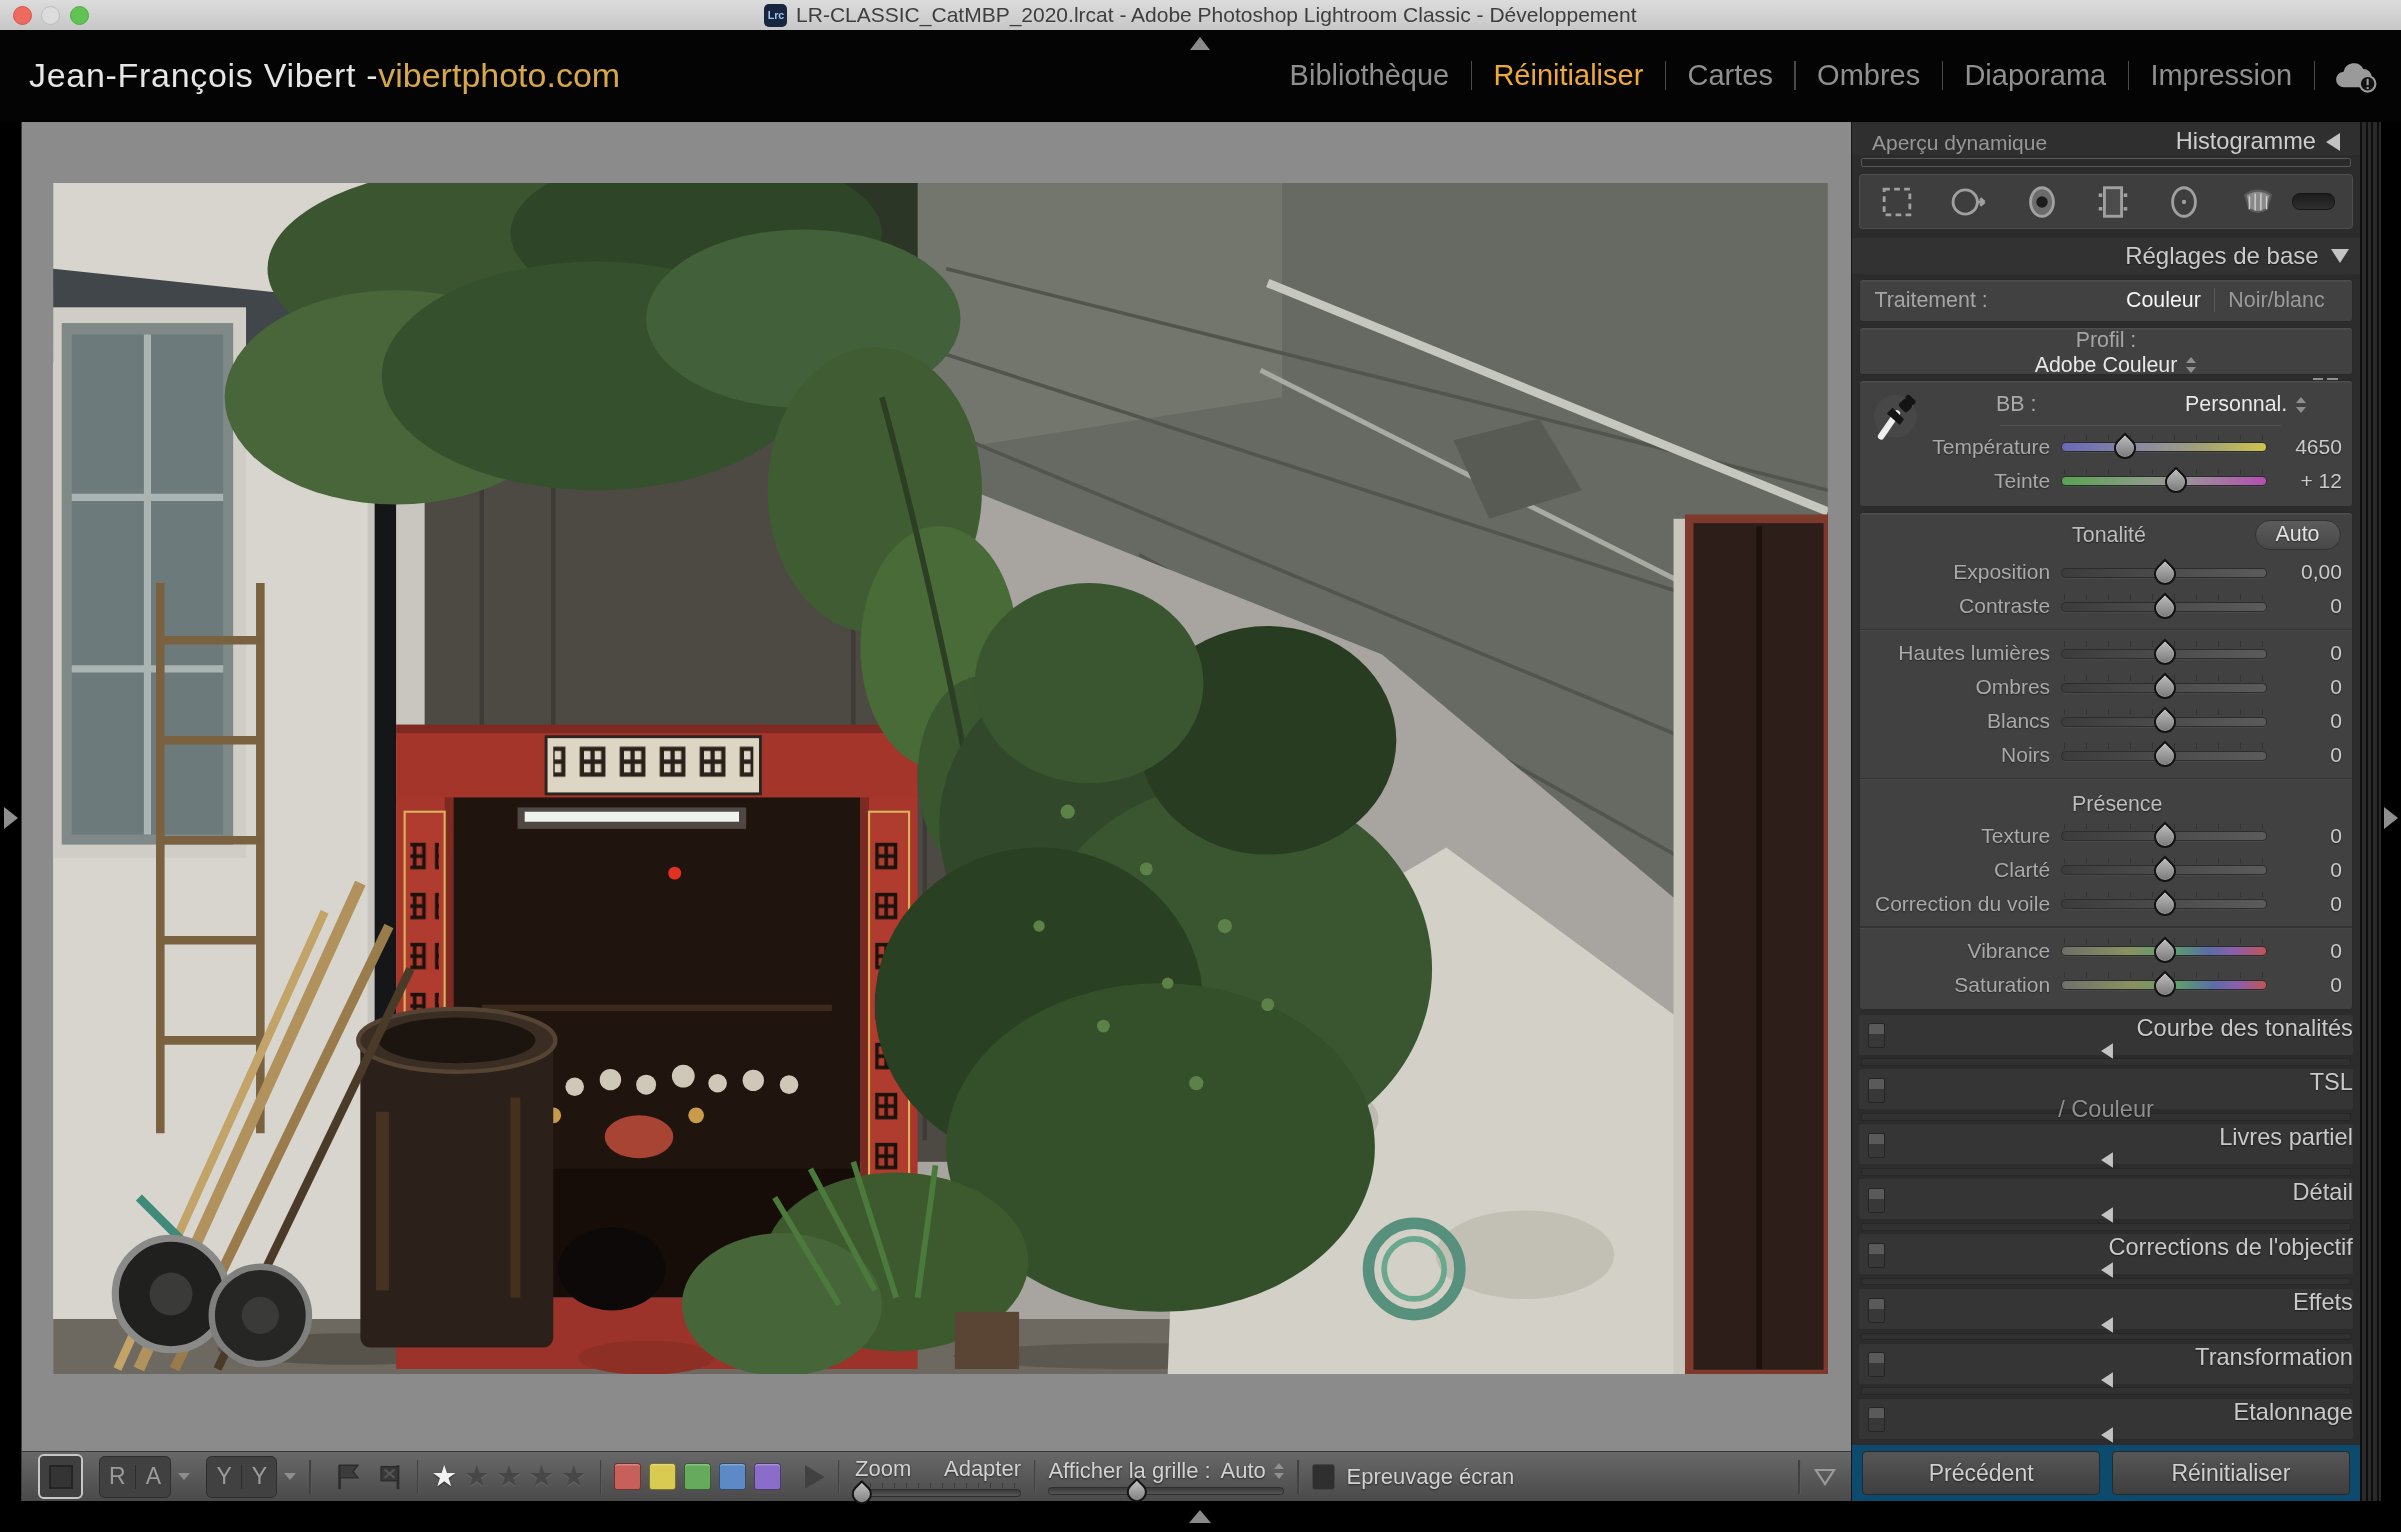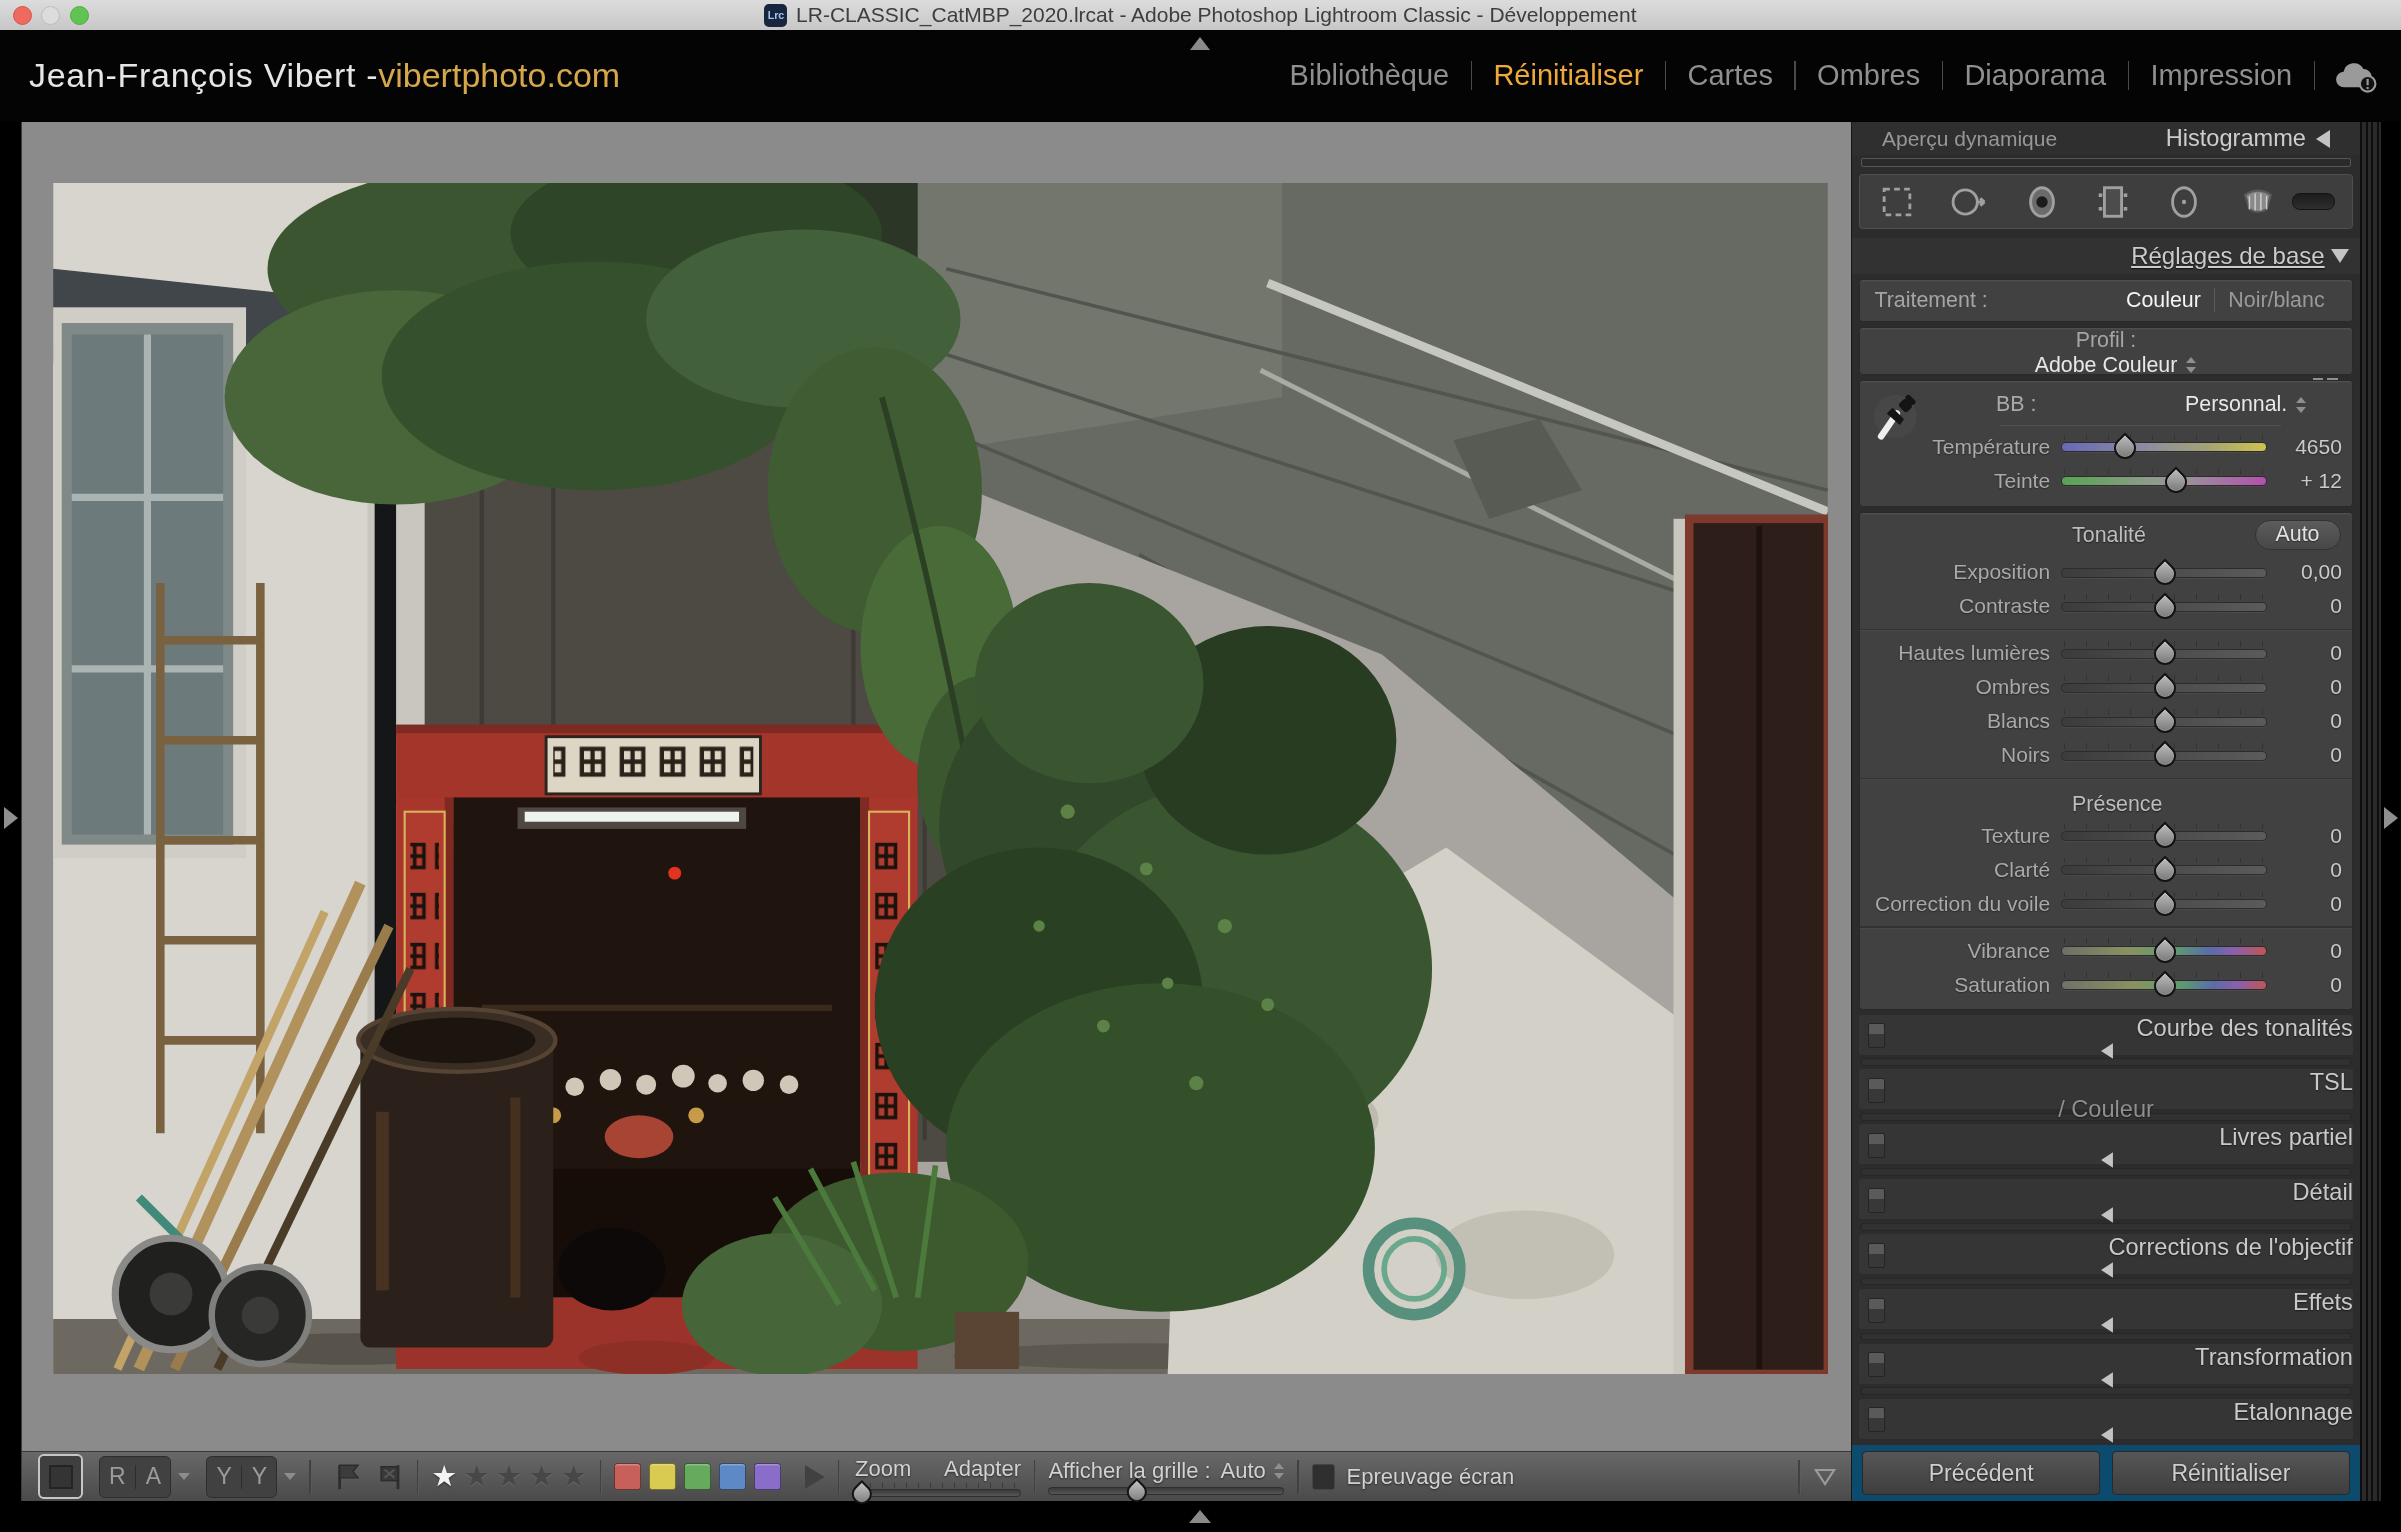--- a/index.html
+++ b/index.html
@@ -81,7 +81,7 @@
     border-left:1.4px solid #161616;box-sizing:border-box;color:#a9a9a9;}
   #scrollbar{position:absolute;left:2360px;top:122px;width:21.4px;height:1379px;
     background:repeating-linear-gradient(90deg,#0e0e0e 0 2.1px,#2a2a2a 2.1px 5.7px);}
-  .phead{height:33px;display:flex;align-items:center;padding:0 30px;background:#2f2f2f;}
+  .phead{height:33px;display:flex;align-items:flex-end;padding:0 20px;background:#2f2f2f;}
   .phead .left{font-size:21px;color:#979797;}
   .phead .right{margin-left:auto;display:flex;align-items:center;gap:10px;font-size:23.6px;color:#cdcdcd;}
   .tri-left{width:0;height:0;border-top:9.3px solid transparent;border-bottom:9.3px solid transparent;border-right:14.3px solid #c3c3c3;}

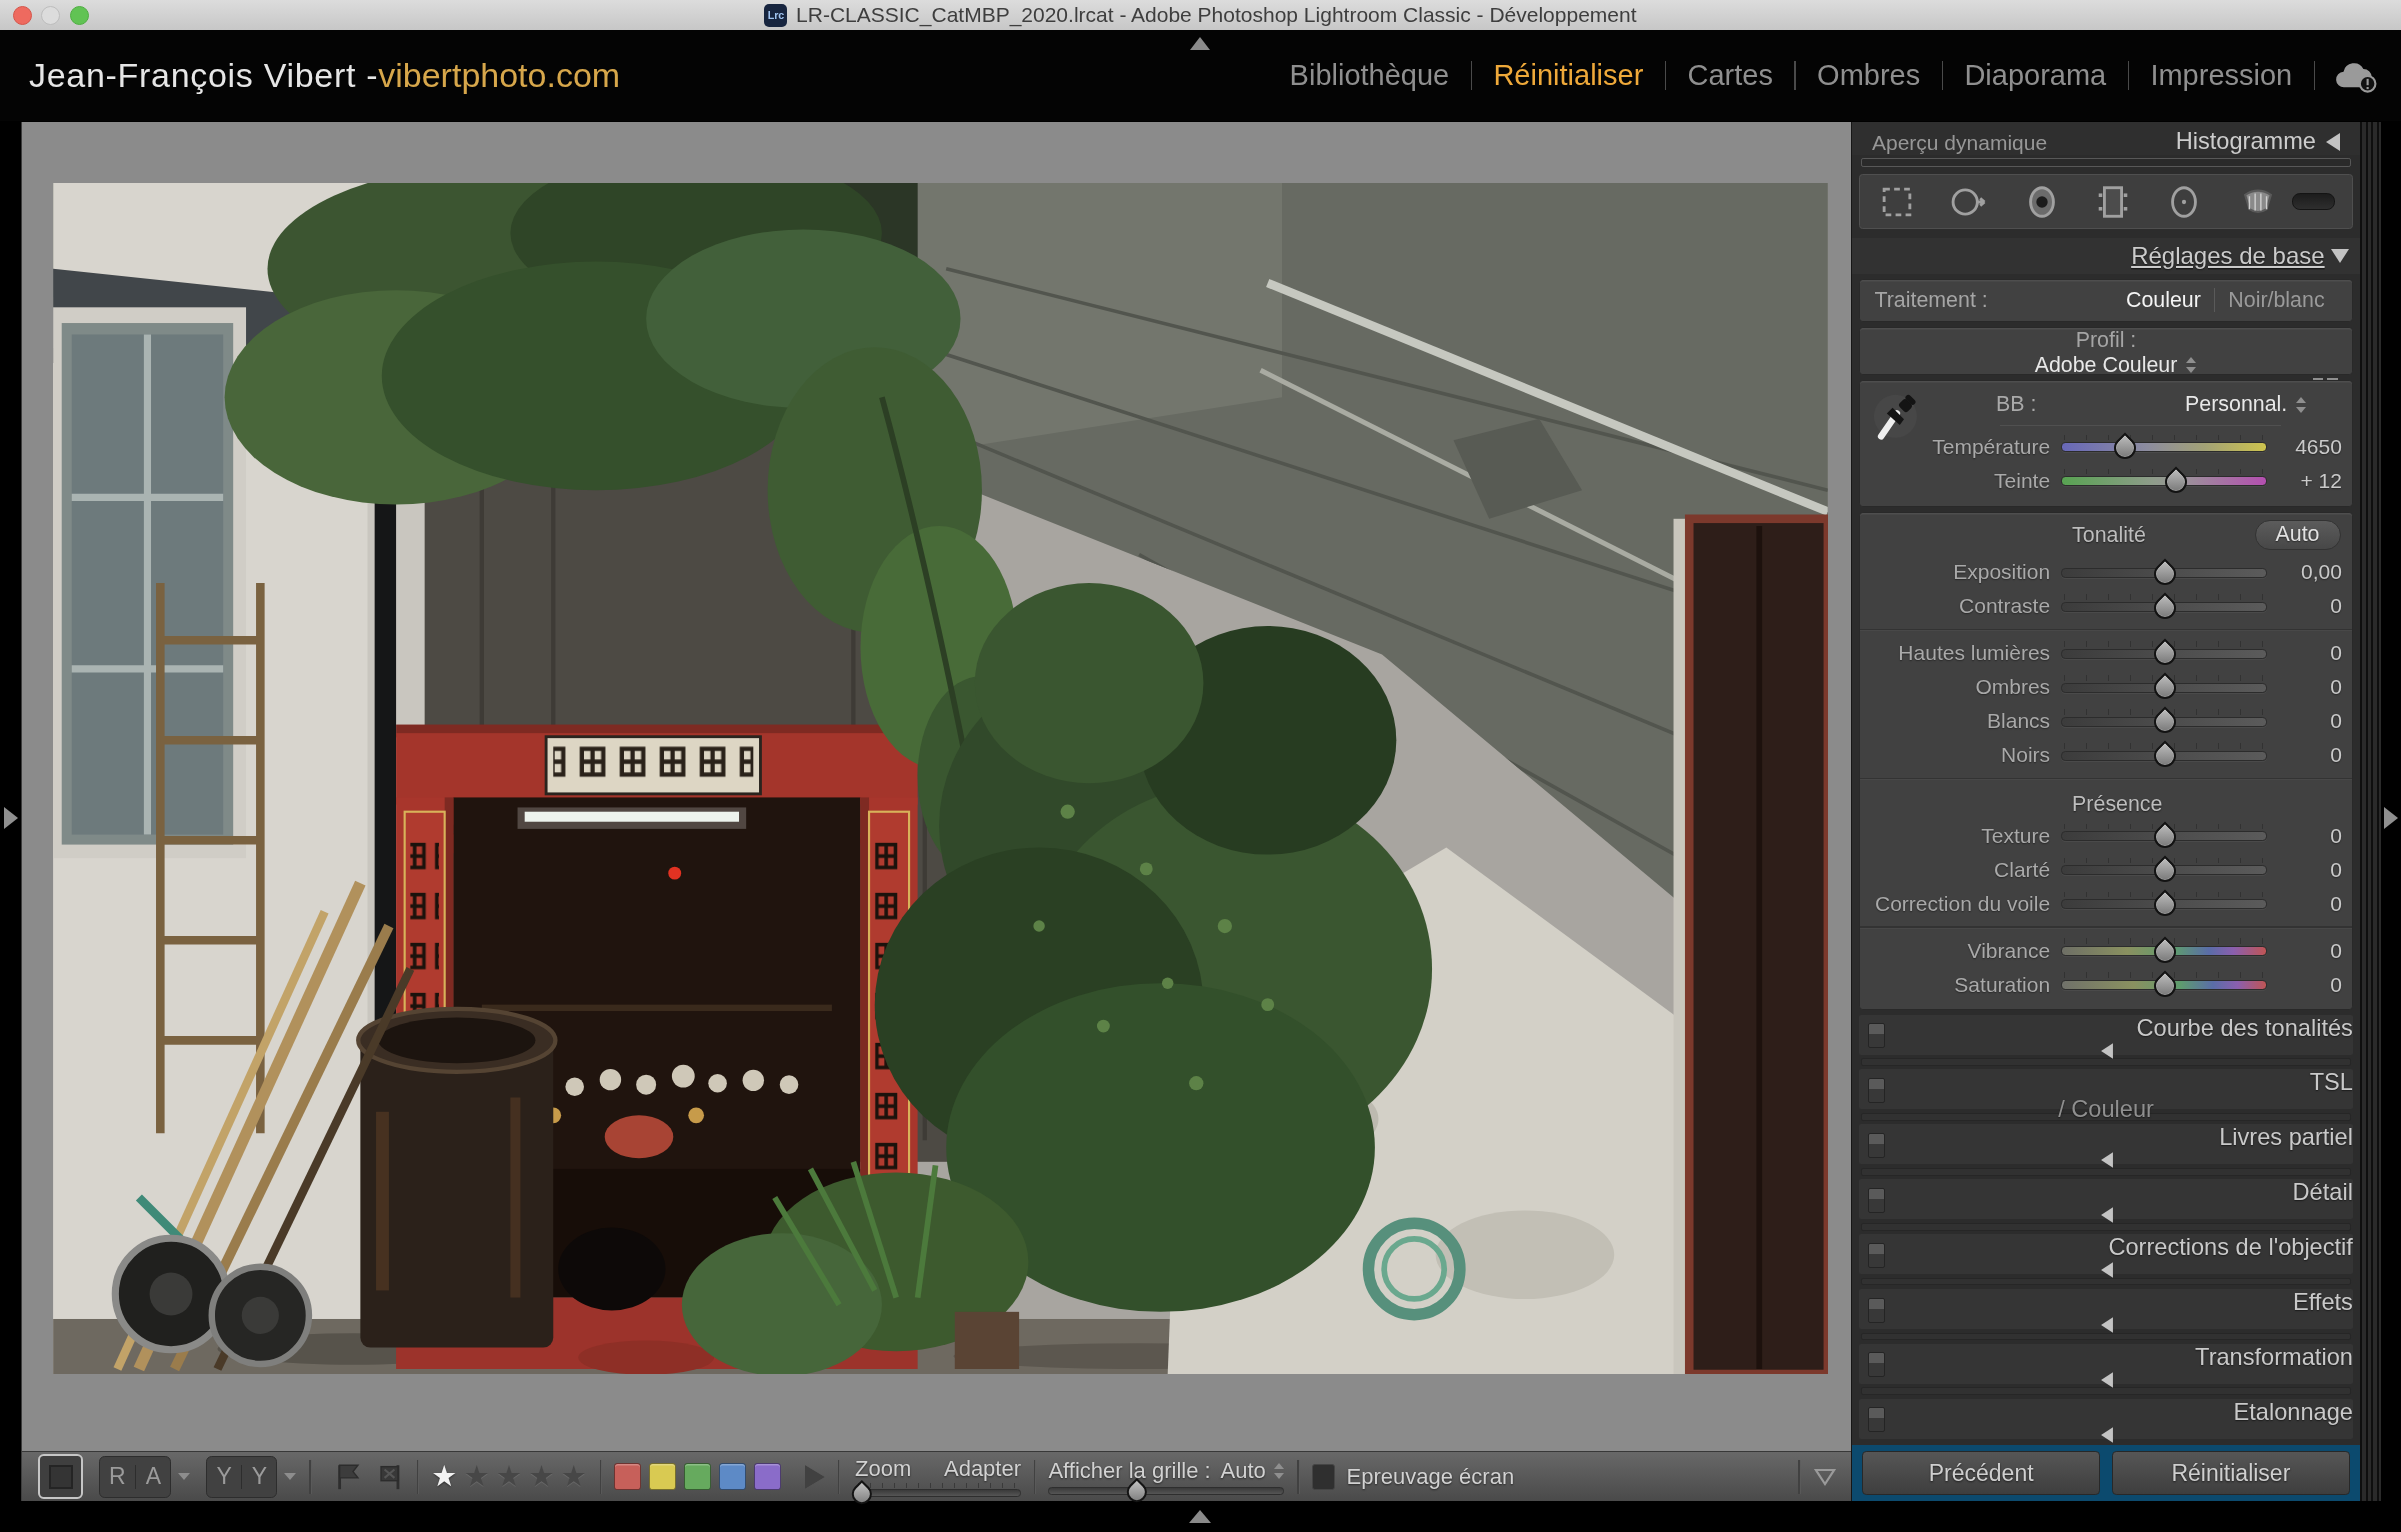--- a/index.html
+++ b/index.html
@@ -91,8 +91,8 @@
     display:flex;align-items:center;padding:0 17px;gap:31px;}
   #tools svg{flex:none;}
   #brushhandle{flex:1;height:15.7px;border-radius:7.9px;background:linear-gradient(#1c1c1c,#2e2e2e);margin-left:-20px;border:0.7px solid #141414;}
-  .sechead{height:36px;display:flex;align-items:center;justify-content:flex-end;gap:6px;
-    padding:0 11.4px;background:#323232;font-size:24px;color:#cbcbcb;text-shadow:0 1.4px 1.4px rgba(0,0,0,.5);text-decoration:underline;}
+  .sechead{height:36px;display:flex;align-items:center;justify-content:flex-end;gap:12px;
+    padding:0 11.4px;background:#323232;font-size:24px;color:#cbcbcb;text-shadow:0 1.4px 1.4px rgba(0,0,0,.5);}
   .grp{margin:5px 7.1px;background:#414141;border:1.4px solid #292929;border-radius:3.6px;box-shadow:inset 0 1.4px 0 #4e4e4e;}
   .rowflex{display:flex;align-items:center;}
   #treatment{height:41px;padding:0 14.3px;font-size:21.4px;}

